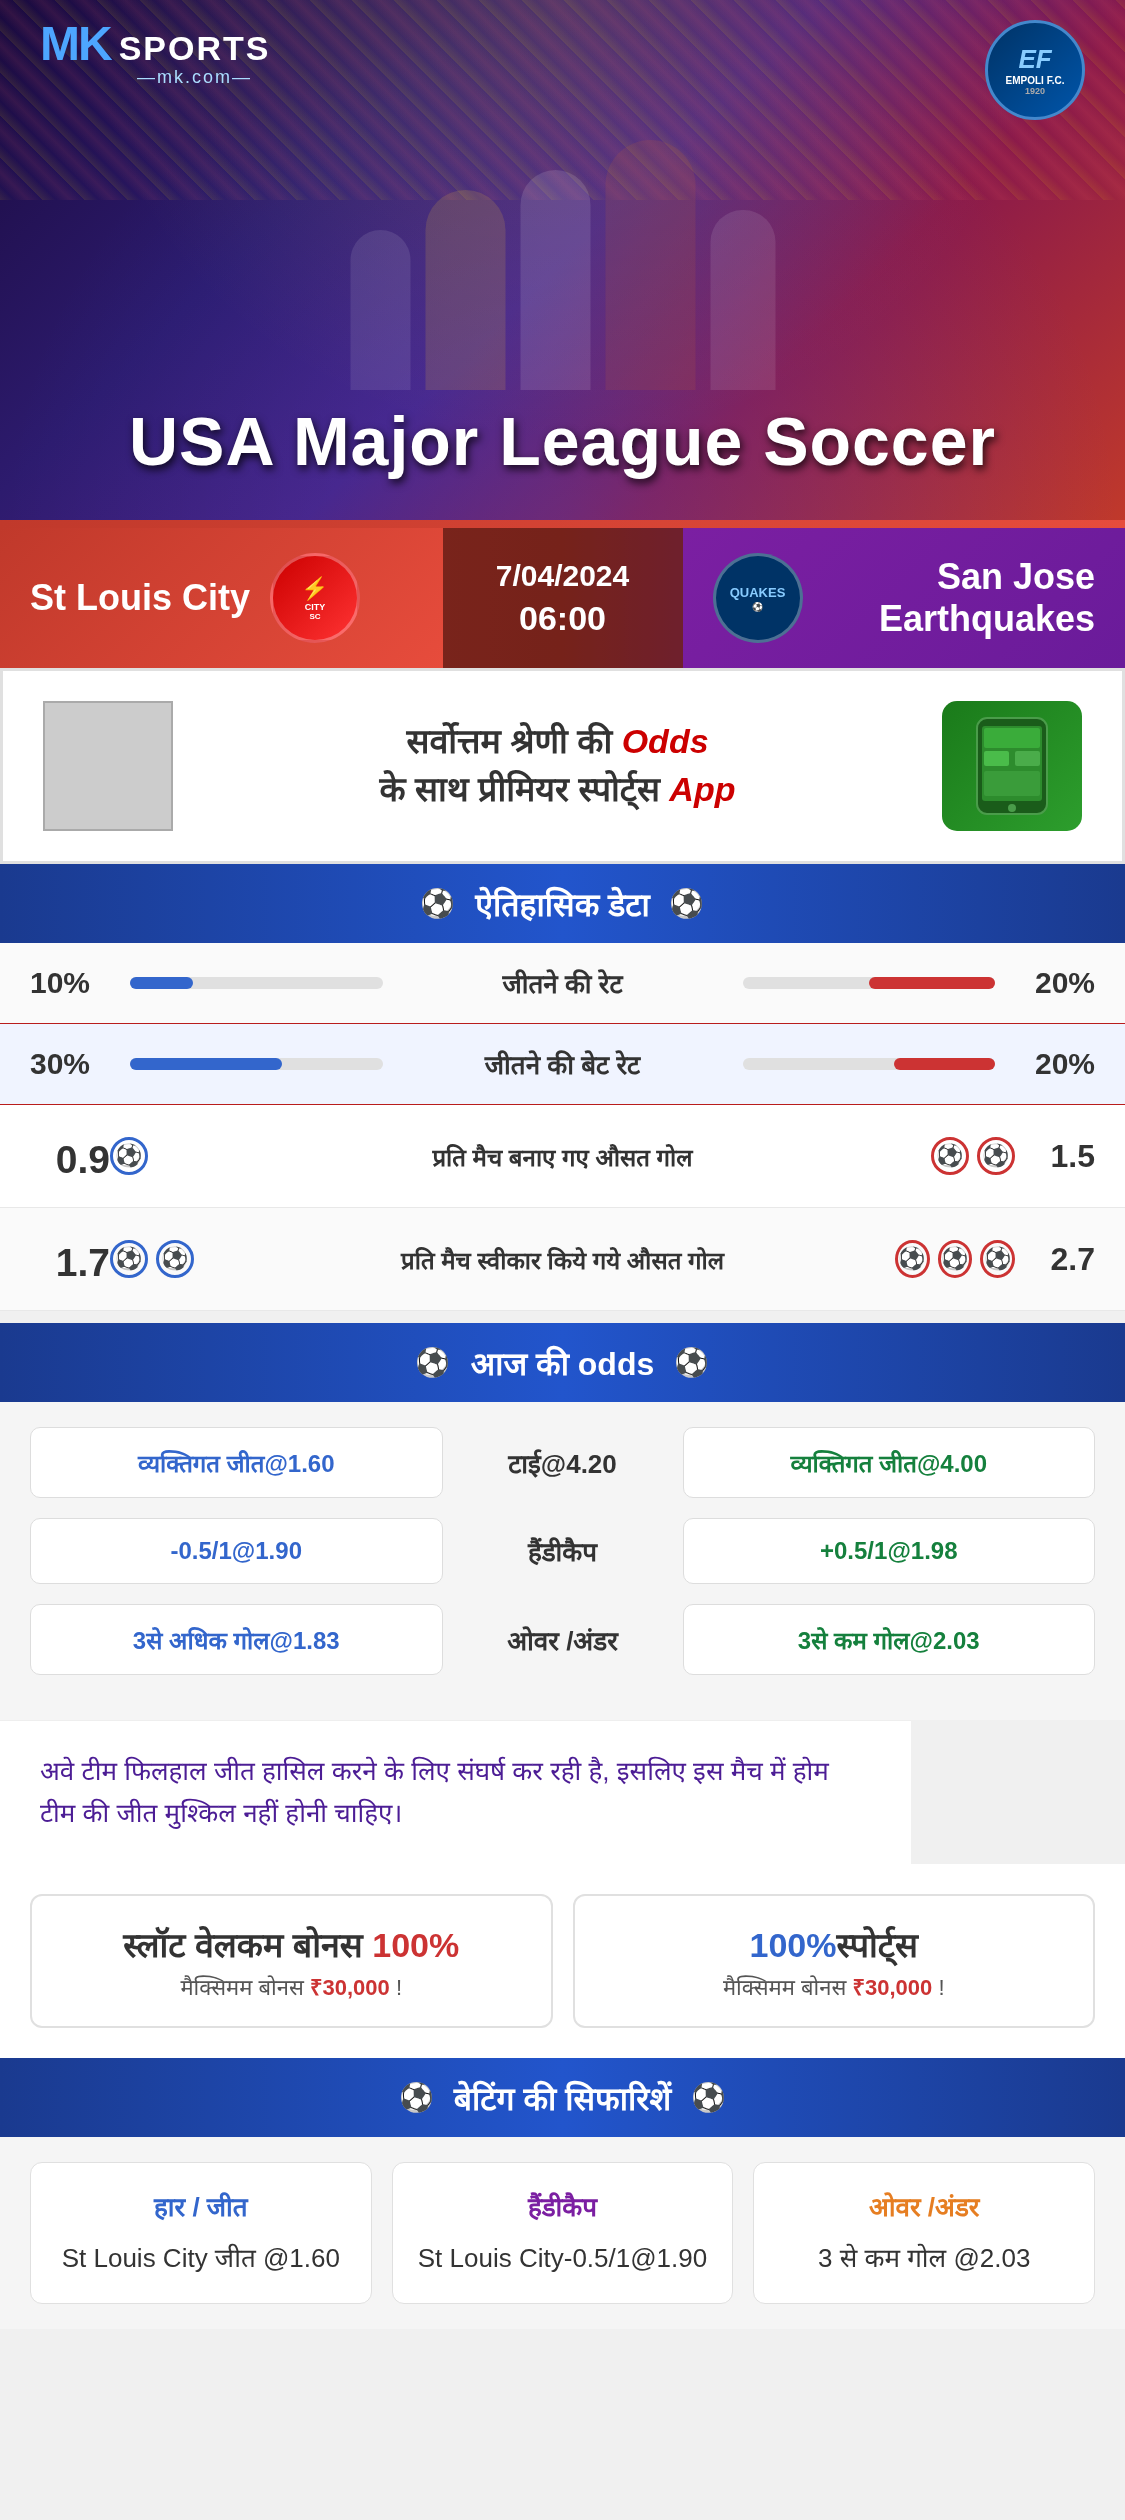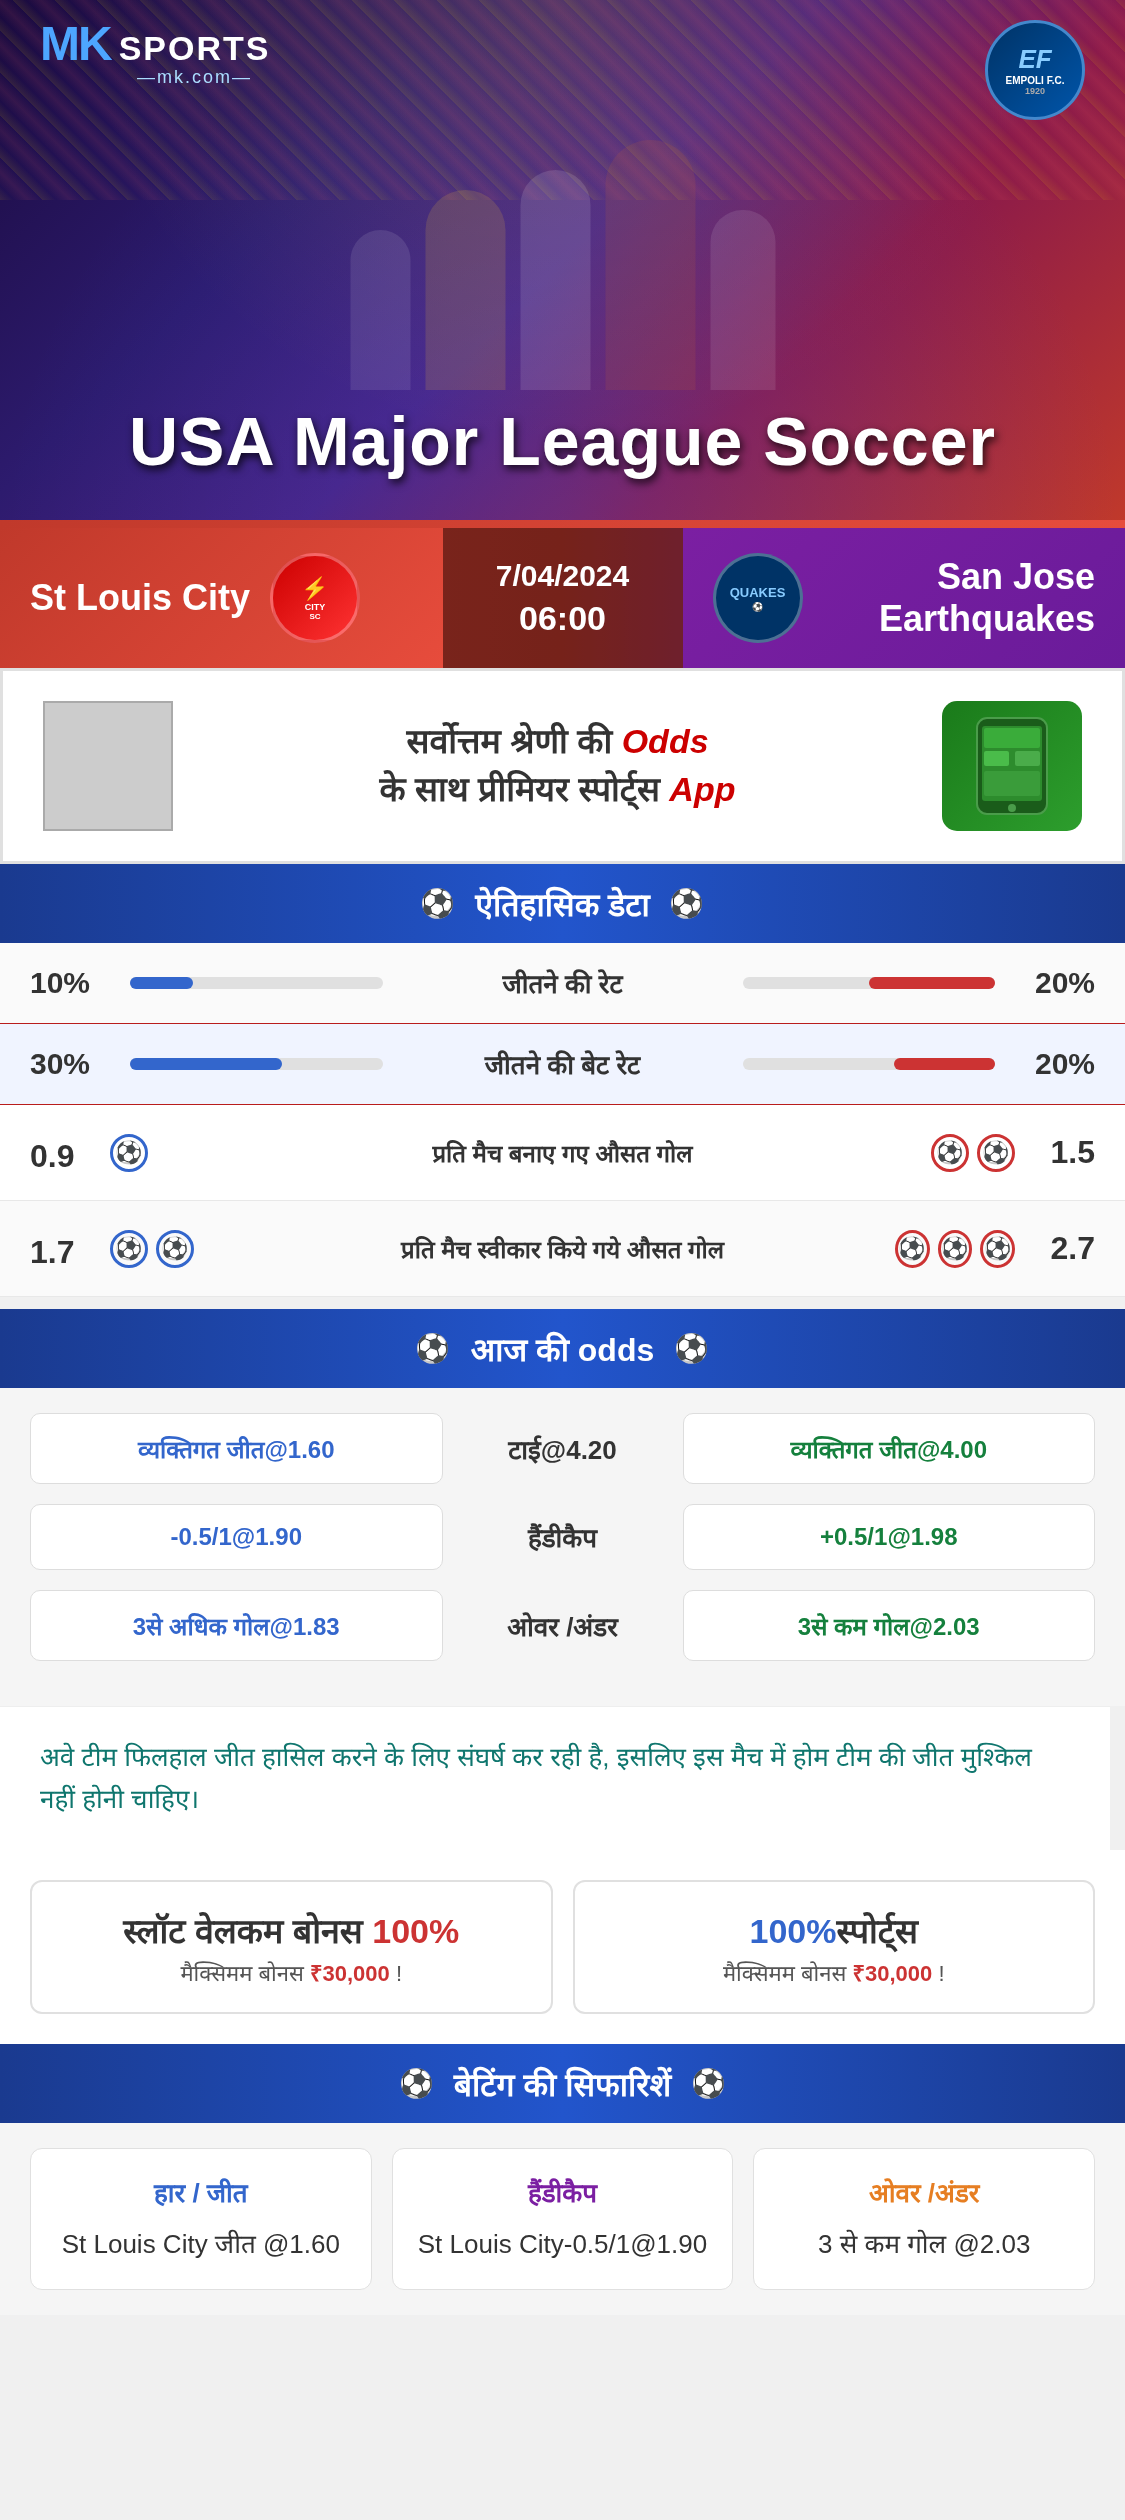--- a/index.html
+++ b/index.html
@@ -353,10 +353,10 @@
     }
     .stat-left-num {
       width: 80px;
-      font-size: 32px;
-      font-weight: bold;
-      color: #333;
-      text-align: left;
+      font-size: 39px;
+      font-weight: bold;
+      color: #333;
+      text-align: right;
       margin-top: 8px;
     }
     .stat-right-num {

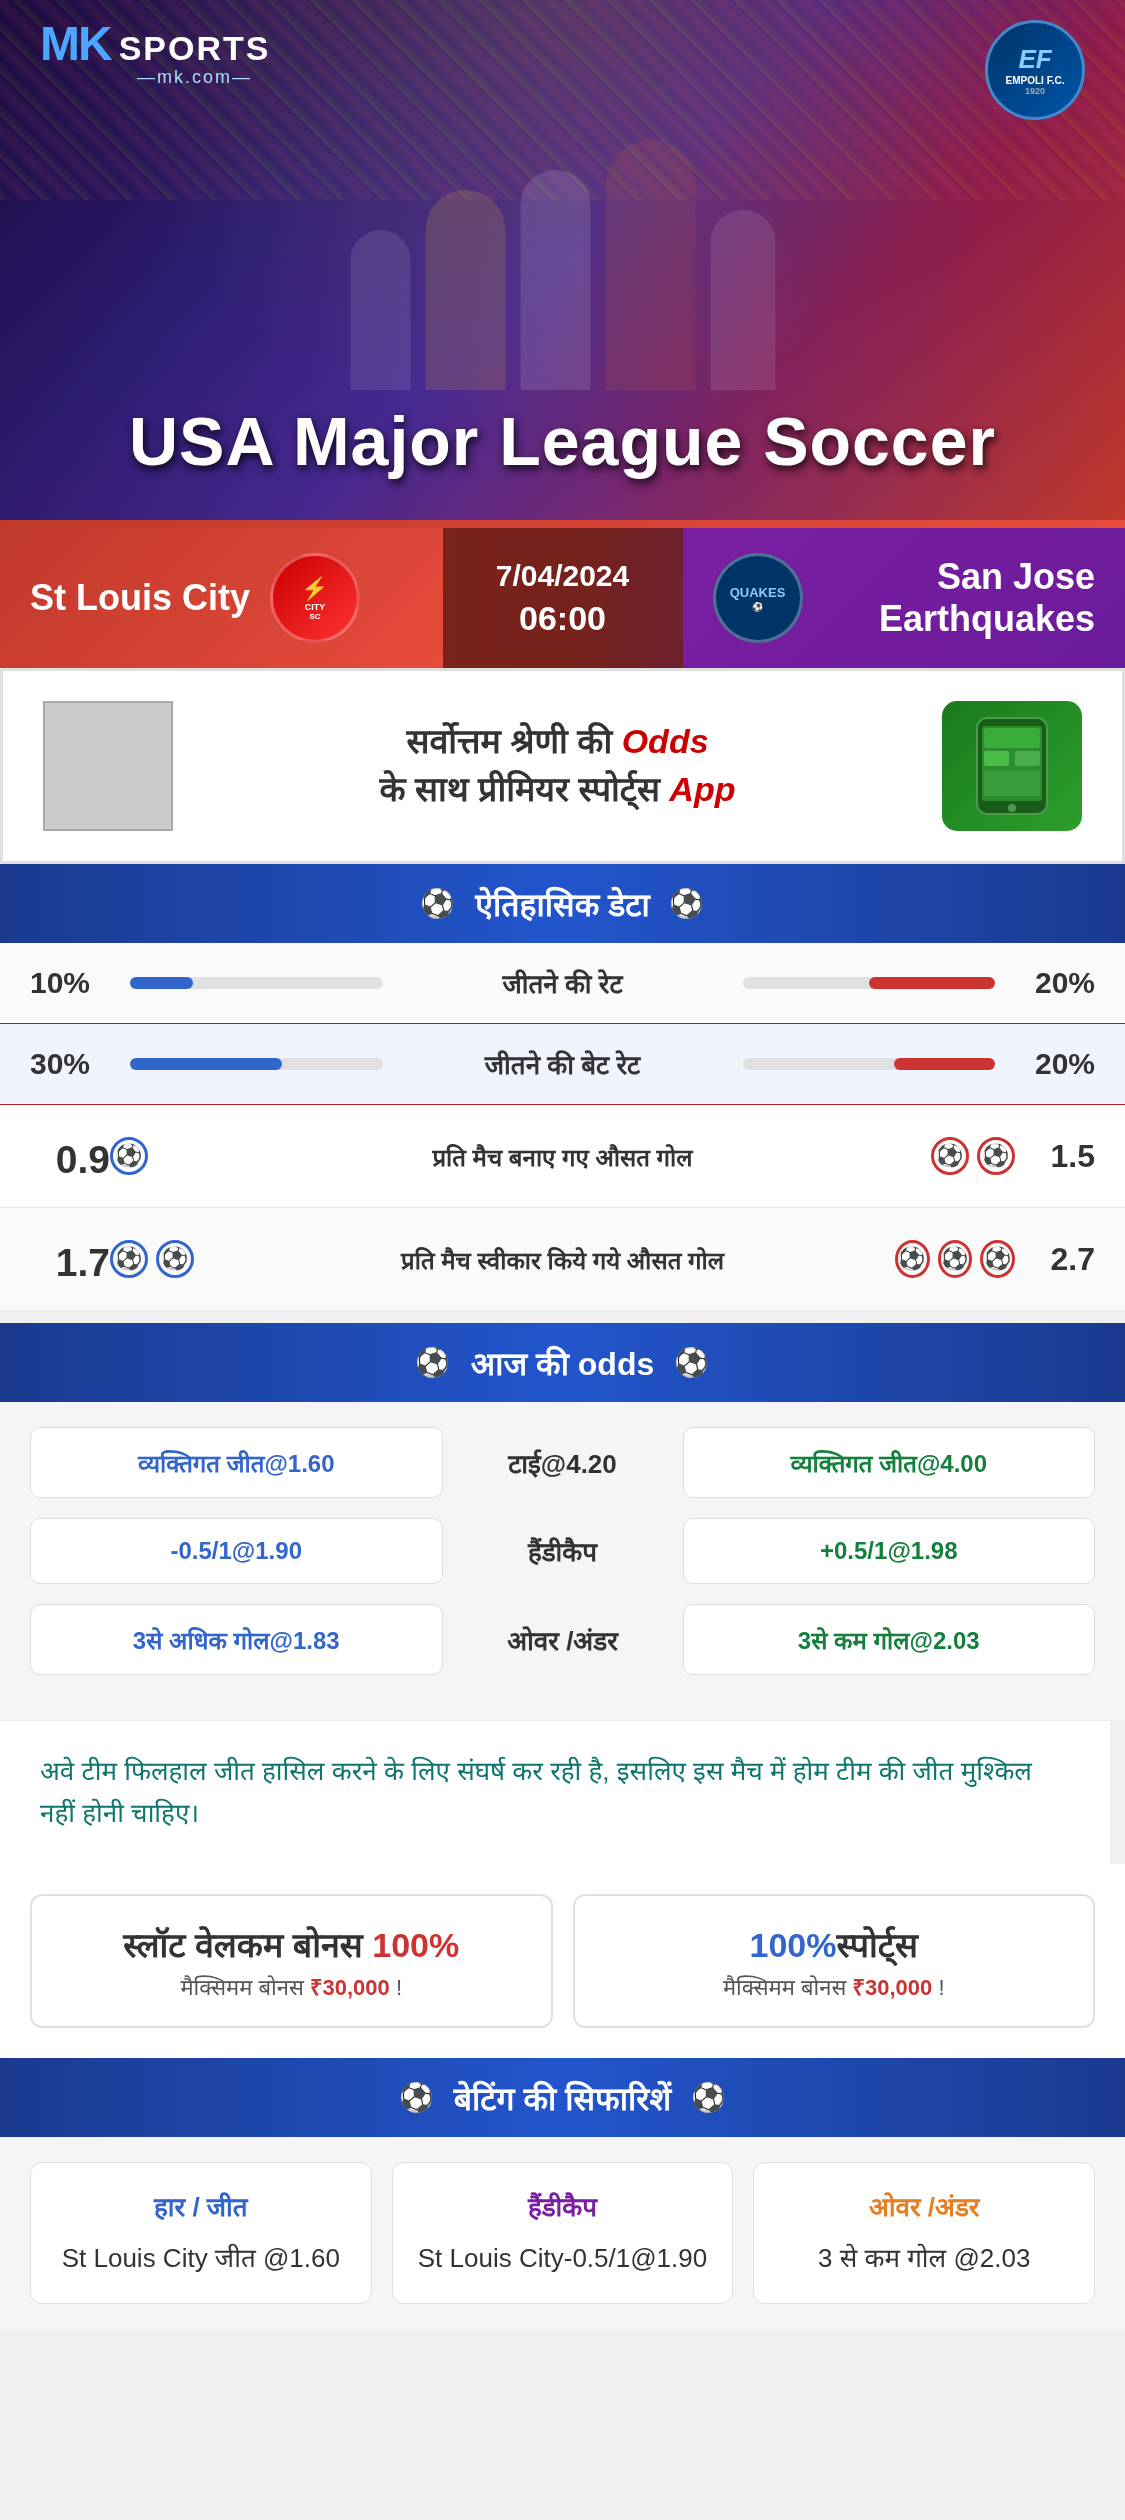--- a/index.html
+++ b/index.html
@@ -403,11 +403,11 @@
 
     
     .info-text {
-      width: 1110px;
+      width: 911px;
       background: white;
       padding: 30px 40px;
       font-size: 26px;
-      color: #0f766e;
+      color: #4c1d95;
       line-height: 1.6;
       border-top: 1px solid #eee;
     }

